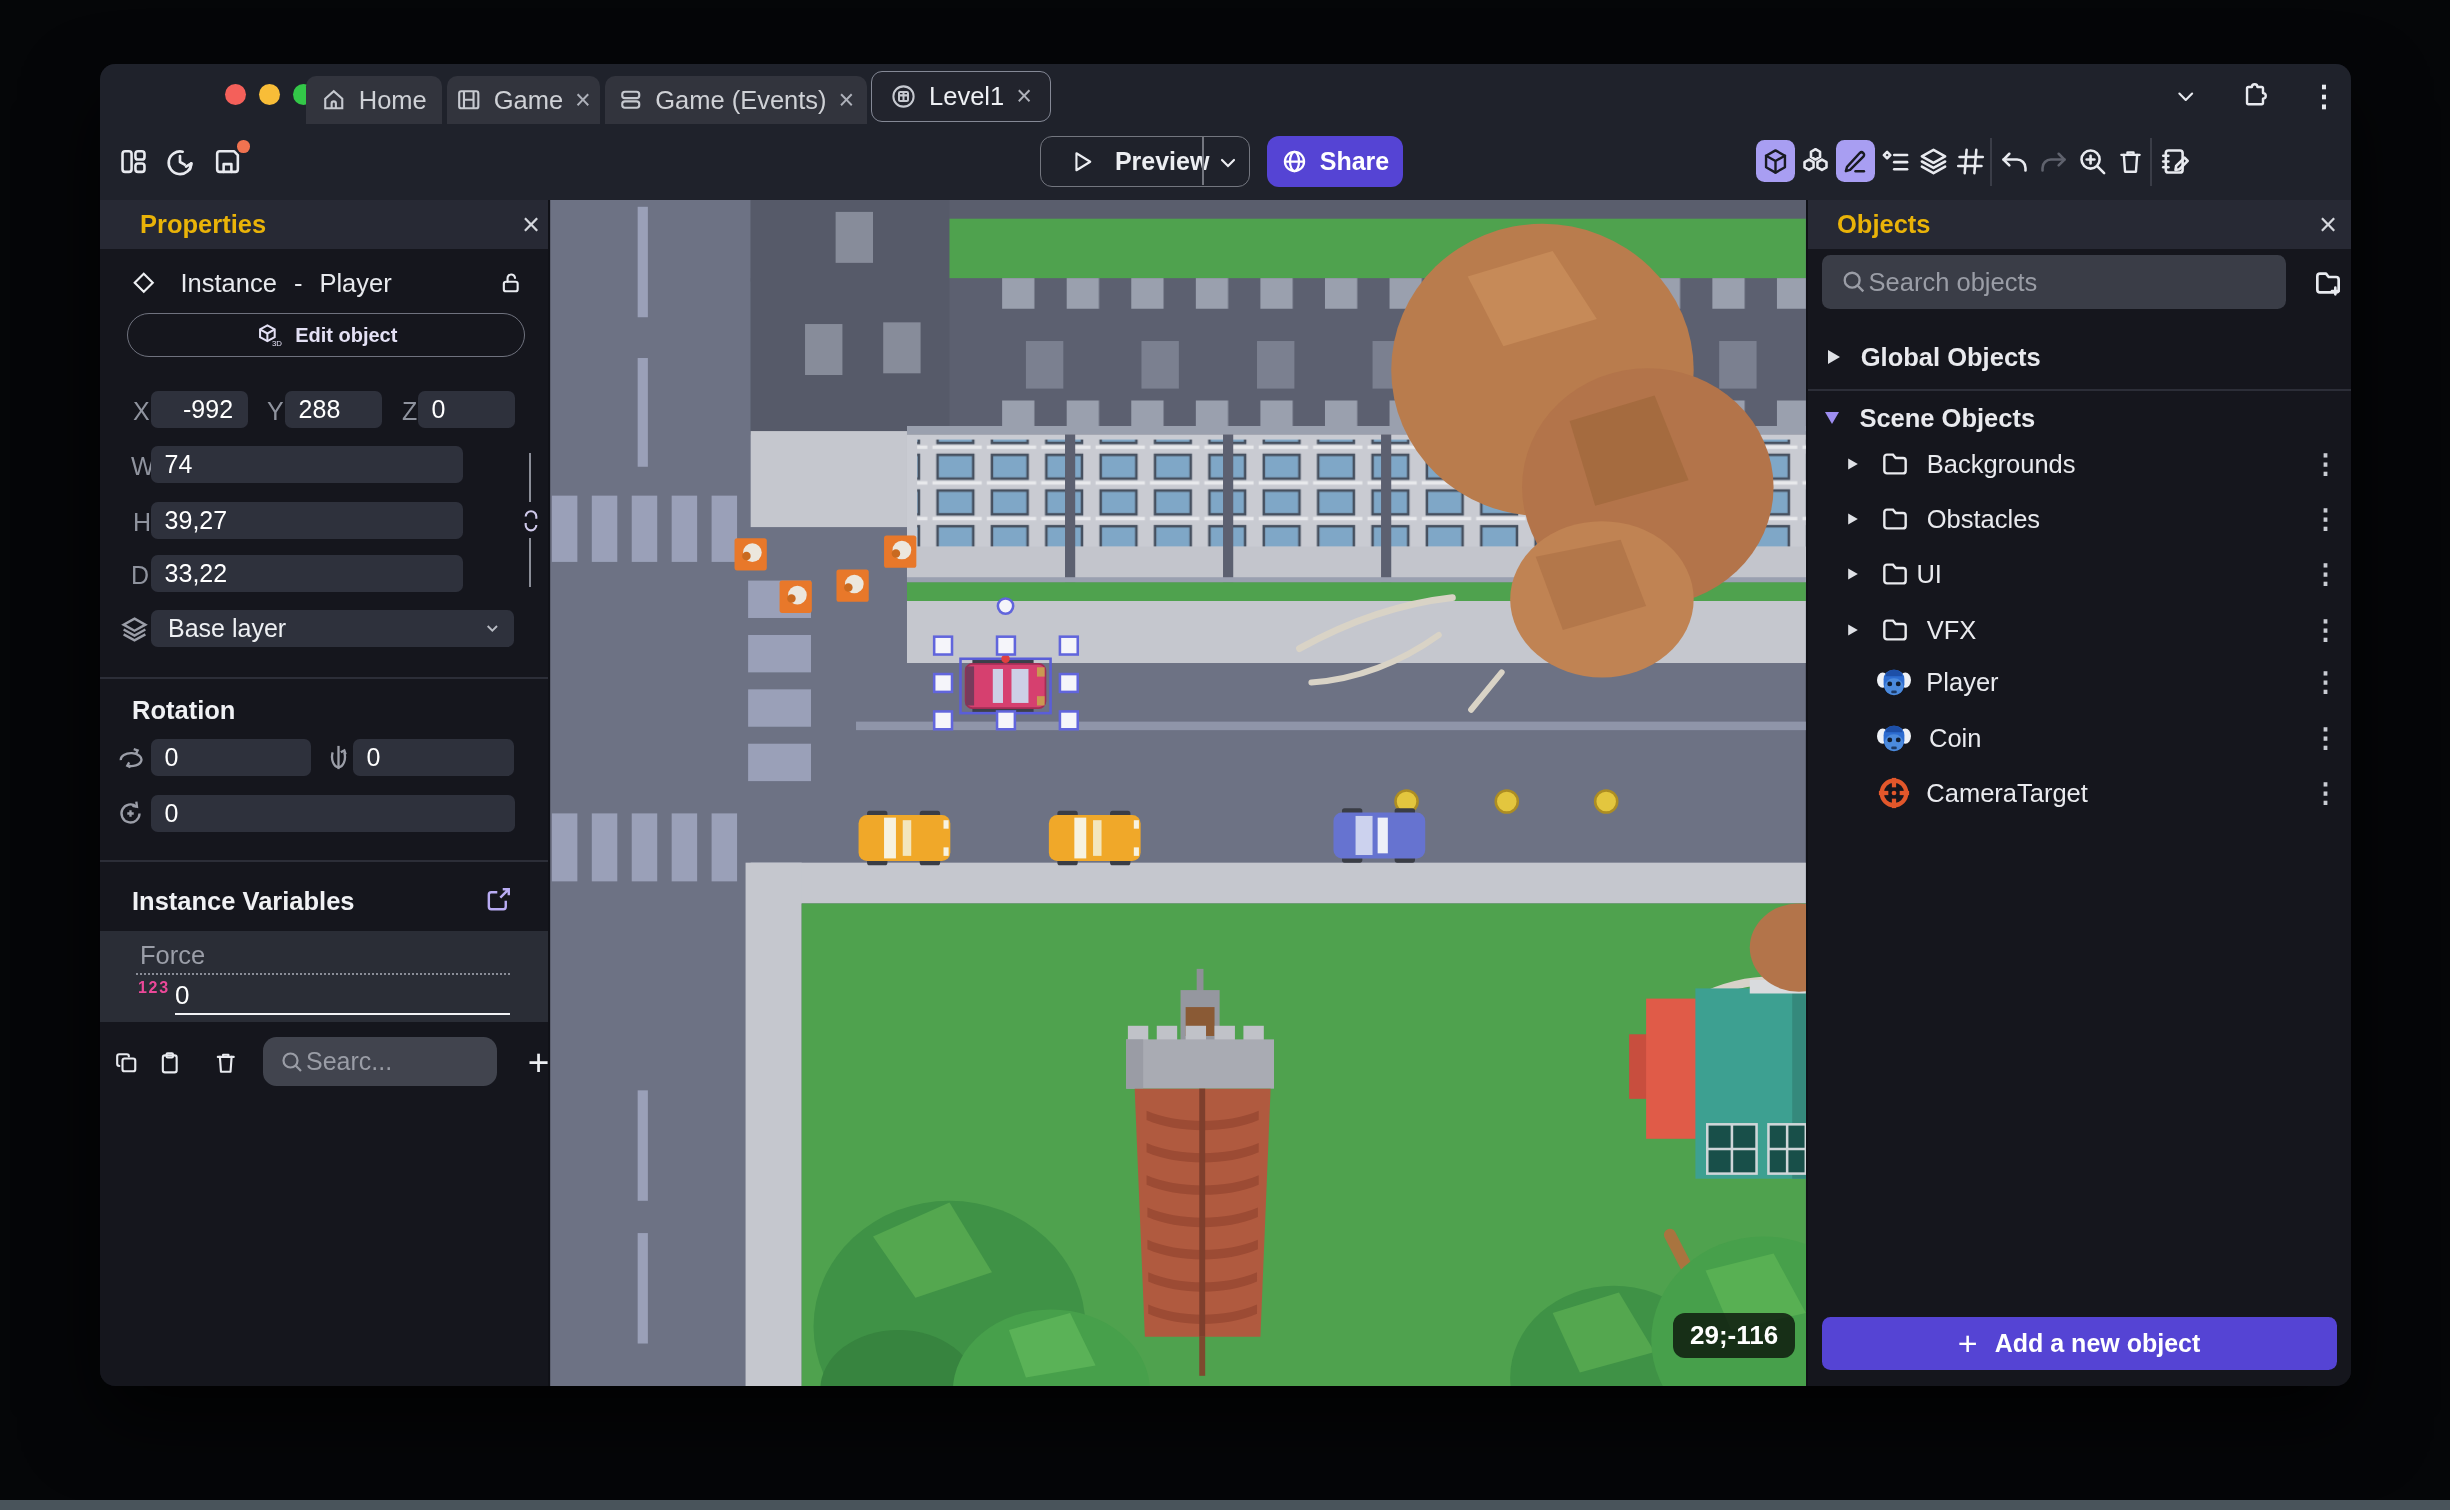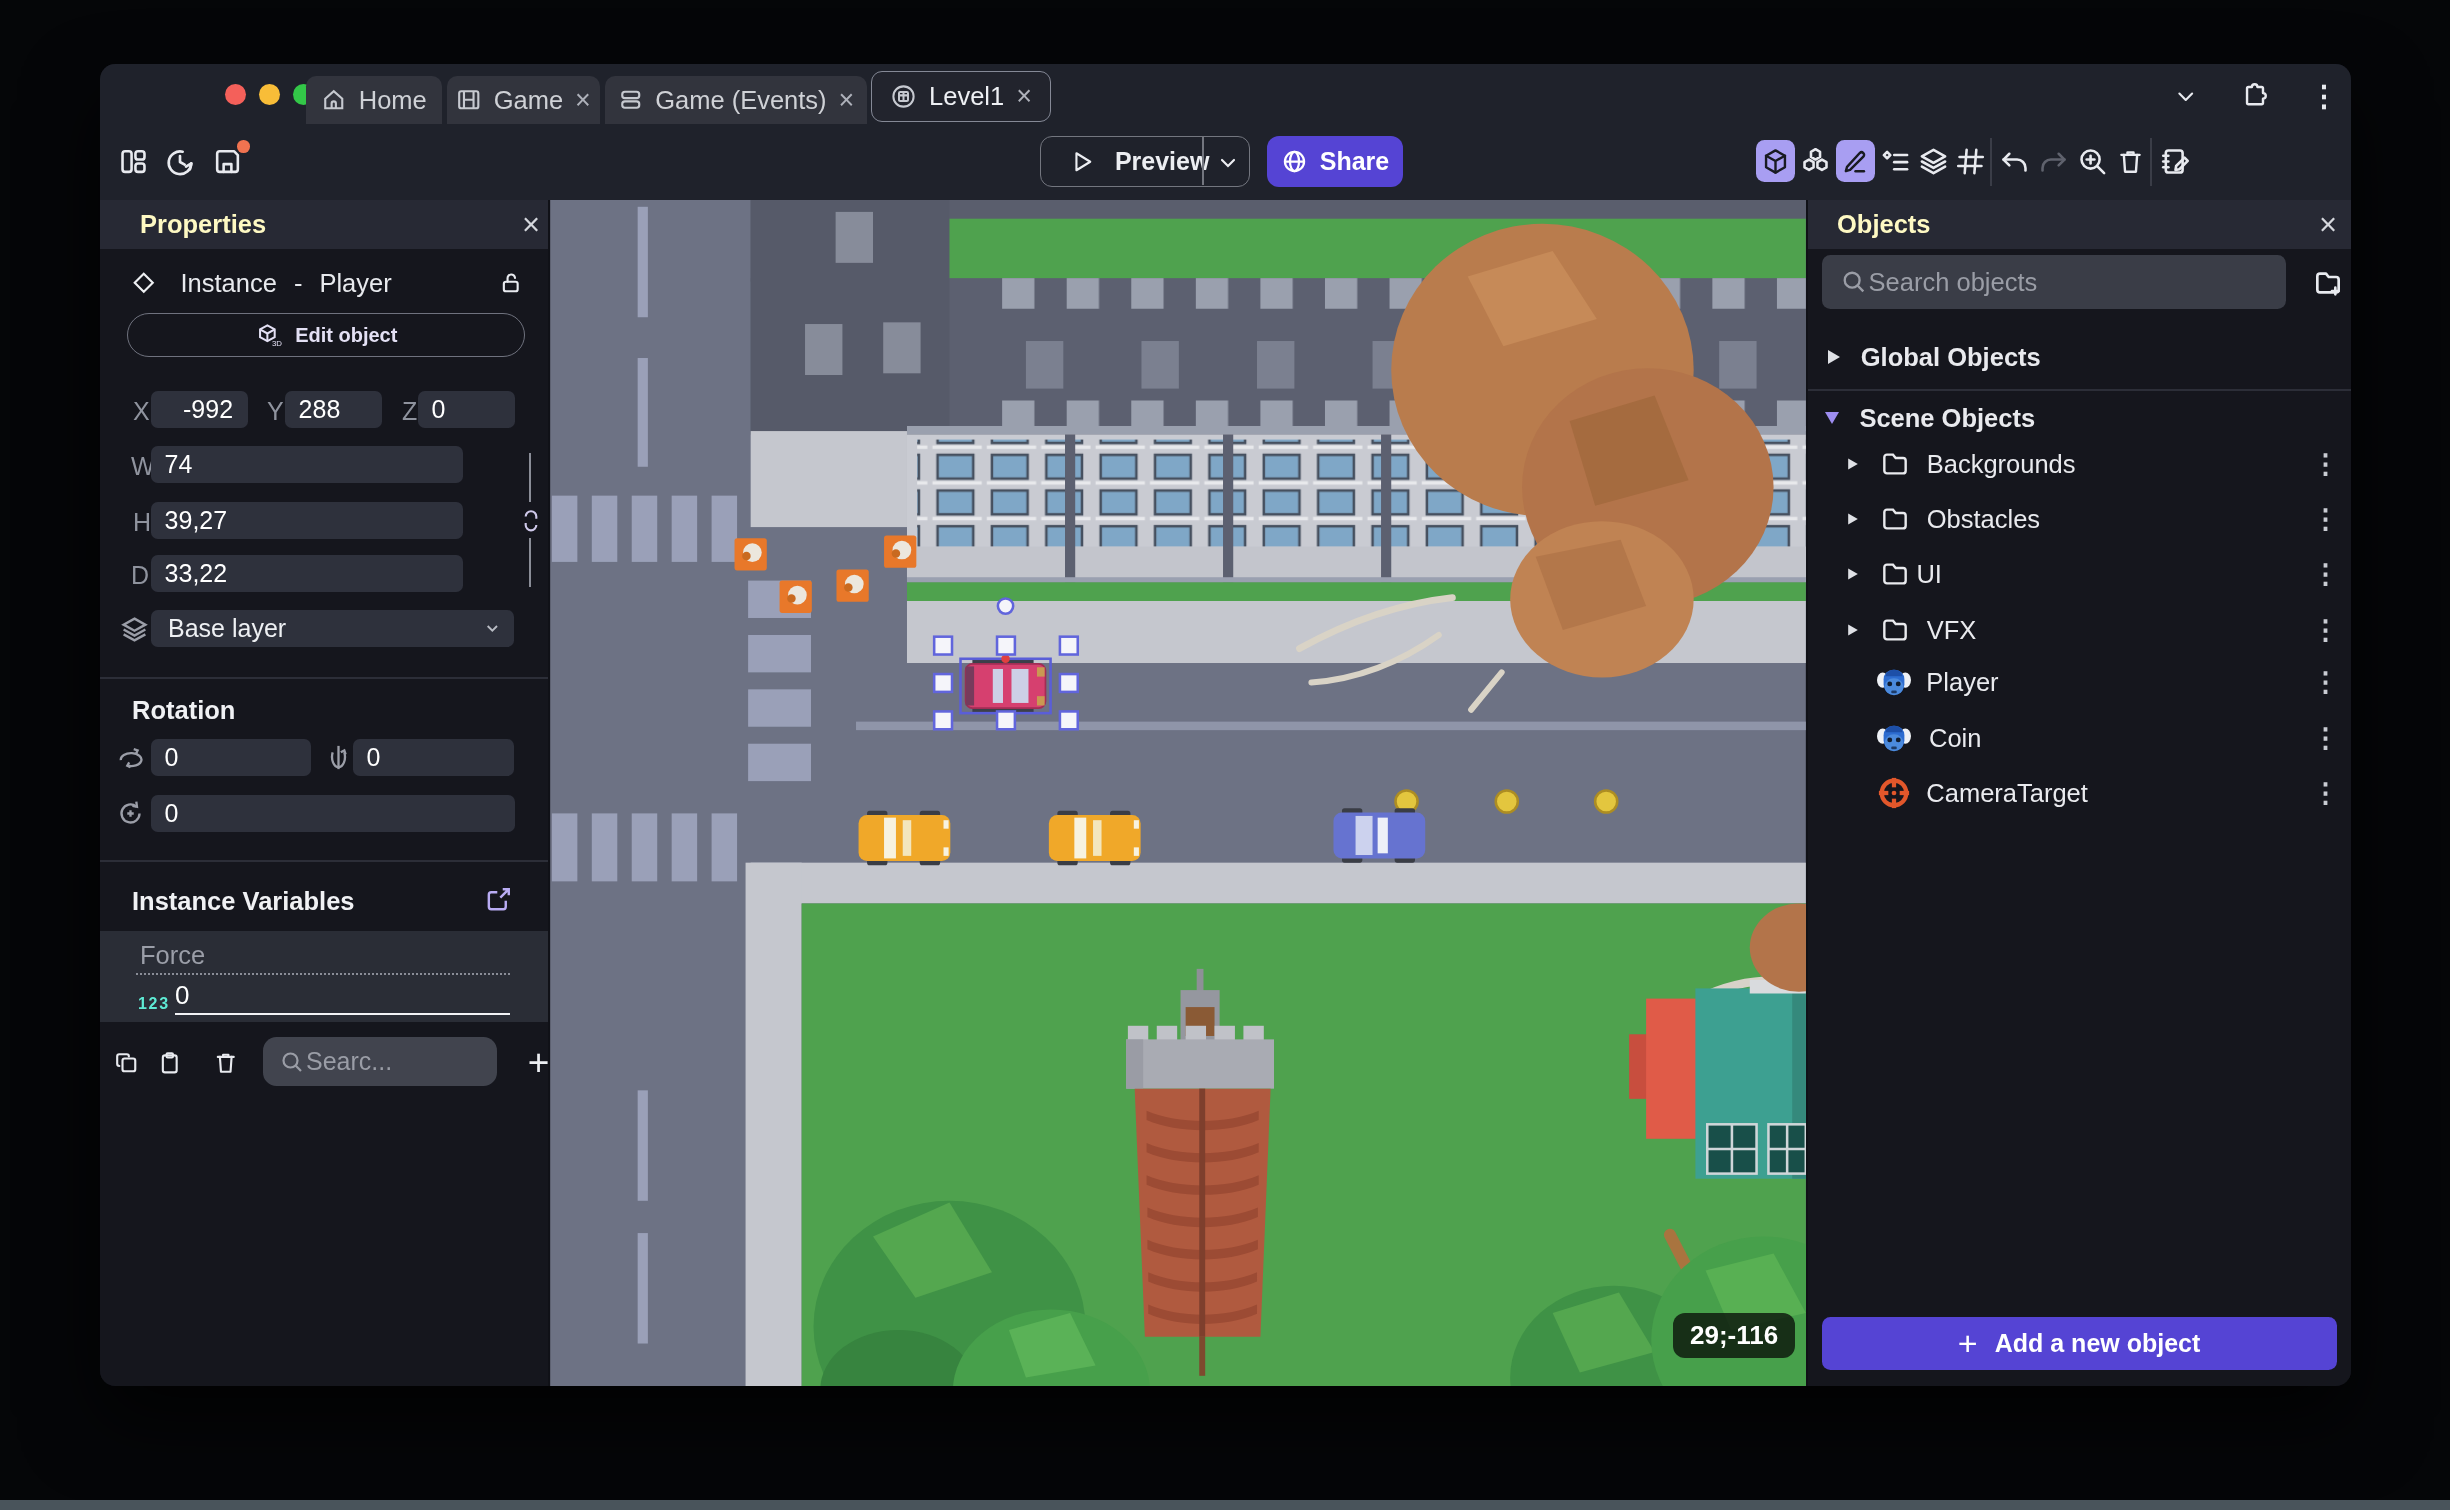--- a/index.html
+++ b/index.html
@@ -27,7 +27,7 @@
     border-radius:12px;display:flex;align-items:center;justify-content:center;gap:12px;color:#fff;font-size:25px;font-weight:bold;}
   .panel{position:absolute;top:136px;height:1186px;background:#15161d;}
   .phead{position:absolute;left:0;top:0;width:100%;height:49px;background:#272934;display:flex;align-items:center;}
-  .phead .t{margin-left:40px;font-size:25.5px;font-weight:600;color:#fef9c3;}
+  .phead .t{margin-left:40px;font-size:25.5px;font-weight:600;color:#eab308;}
   .phead .x{position:absolute;font-size:31px;color:#d5d7dd;top:6.8px;}
   .lbl{color:#8f939e;font-size:25px;}
   .field{background:#2e313c;border:none;border-radius:6.8px;color:#fff;font-size:25px;height:37px;

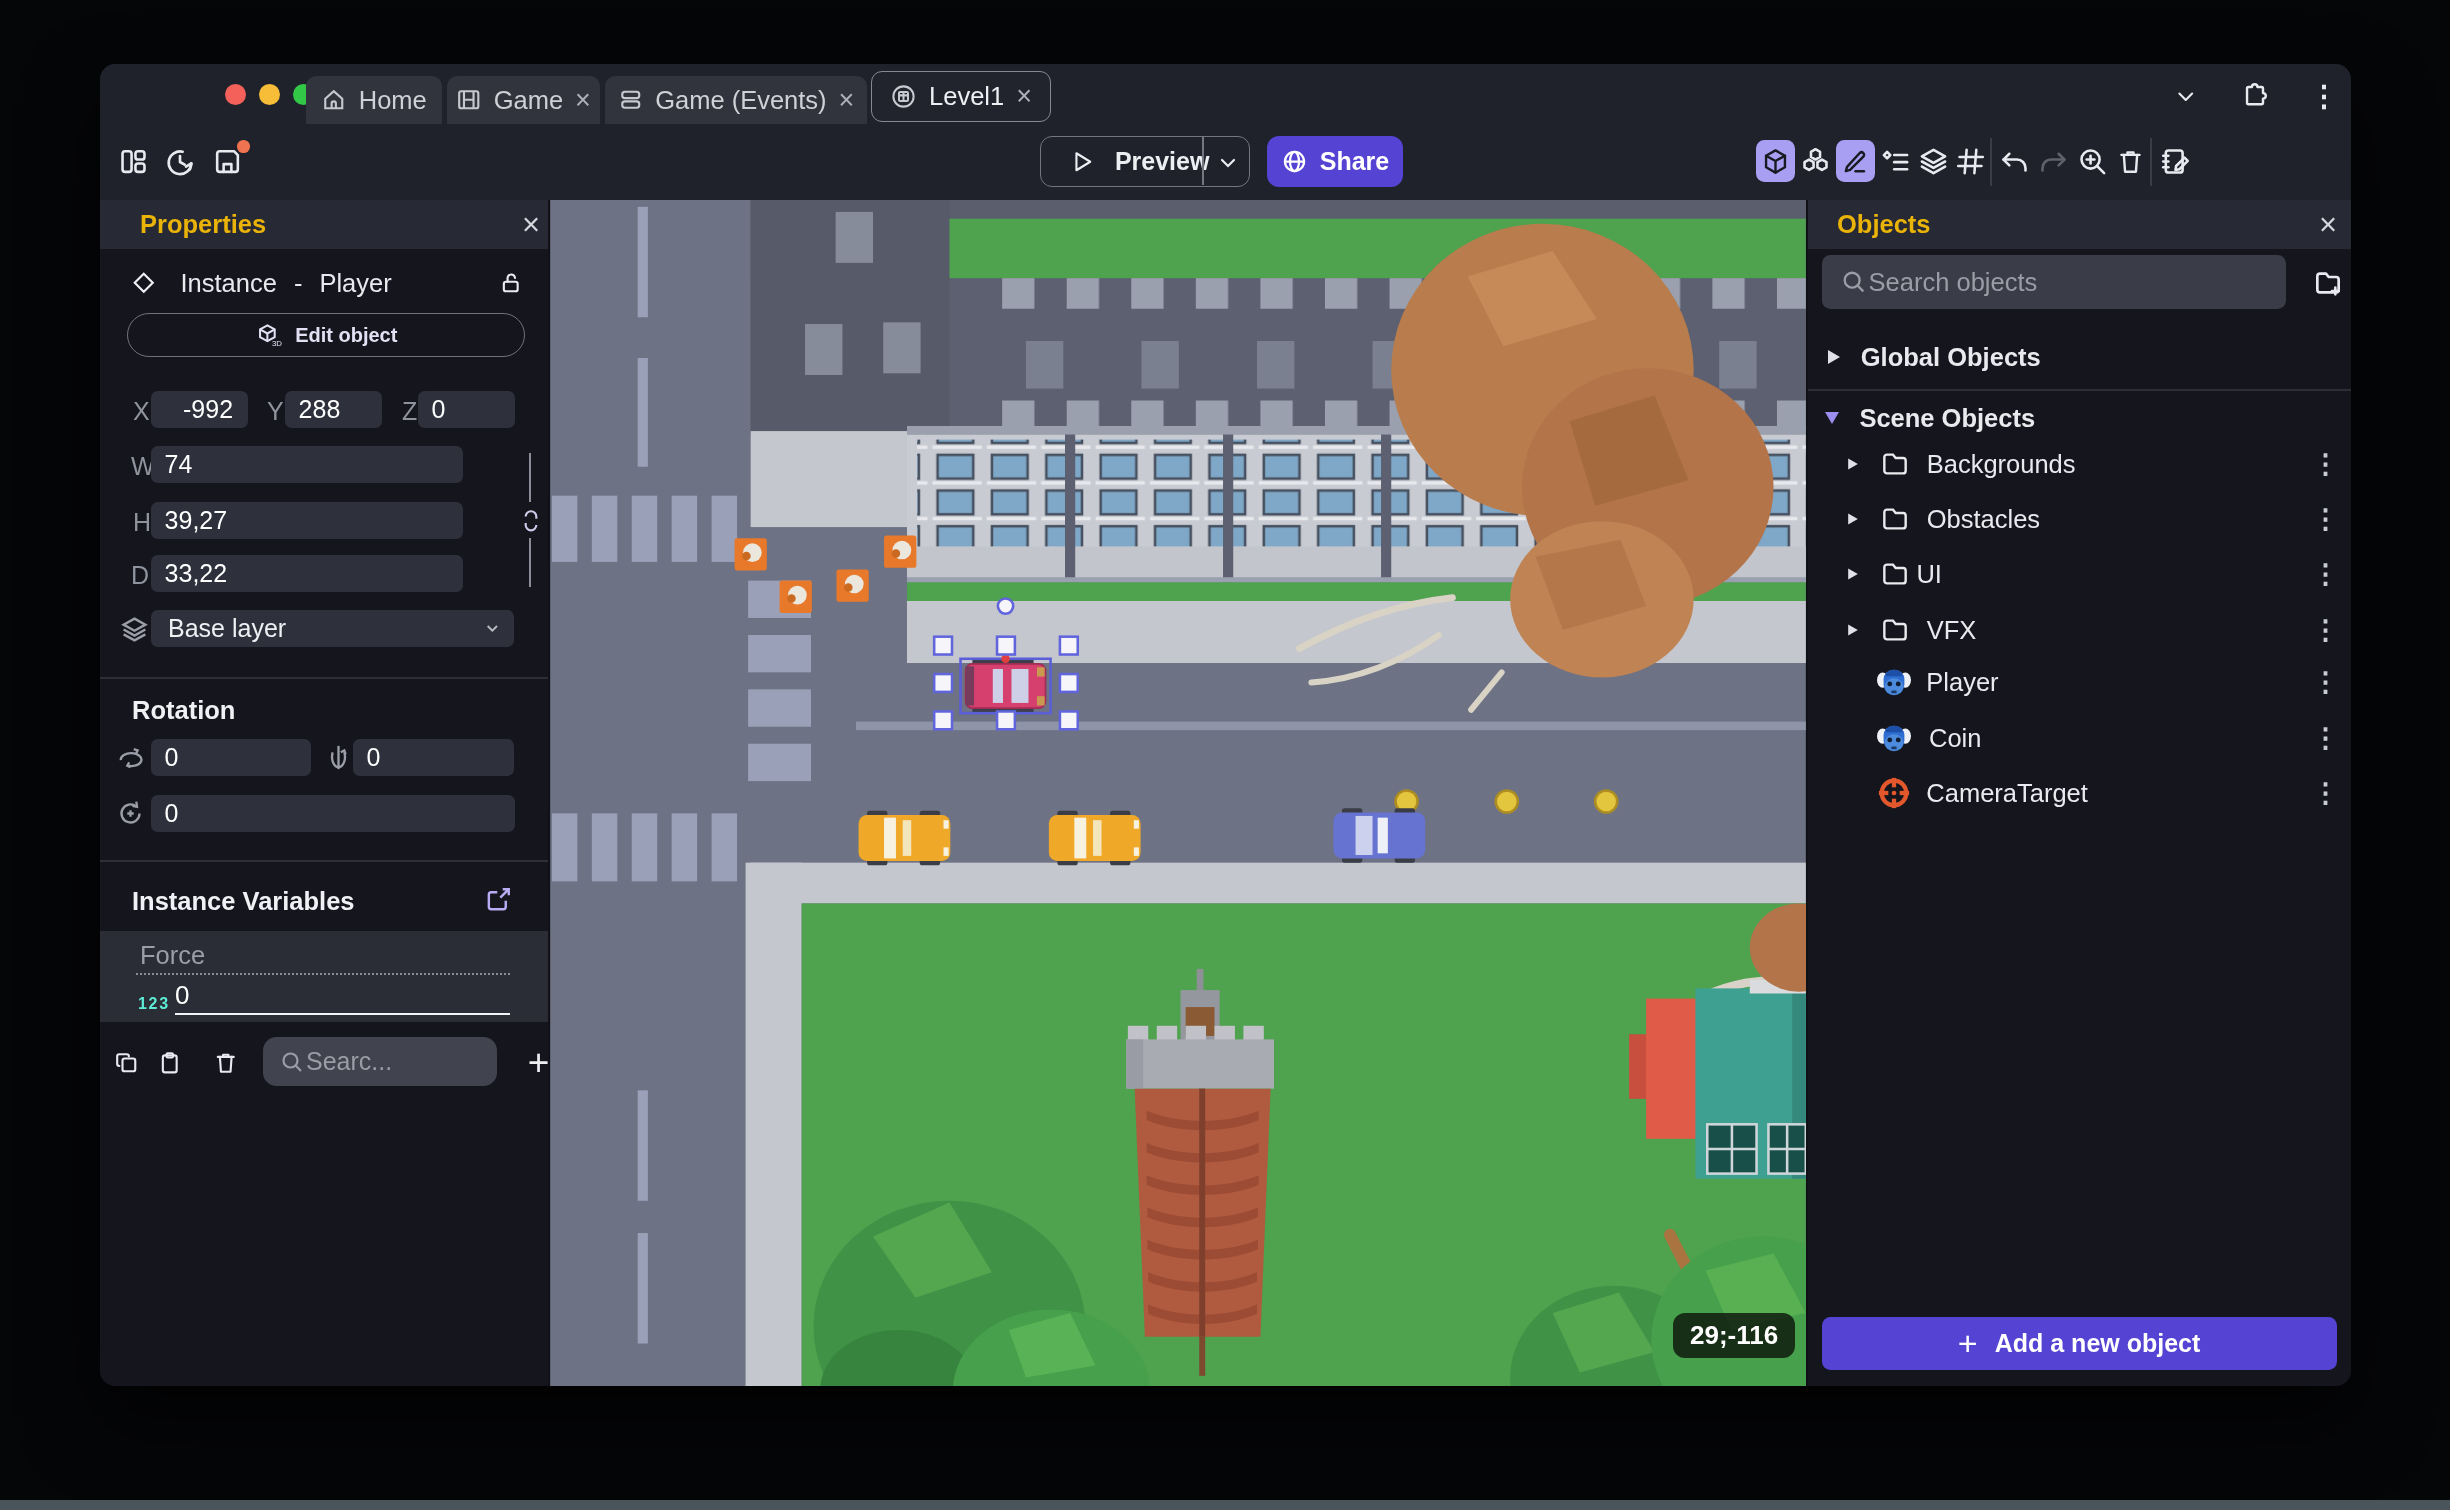--- a/index.html
+++ b/index.html
@@ -346,7 +346,7 @@
     <div class="abs" style="left:0;top:731px;width:100%;height:91px;background:#2a2d36">
       <span class="abs" style="left:40px;top:10.2px;color:#9b9ea8;font-size:25.5px">Force</span>
       <span class="abs" style="left:36px;top:42px;width:374px;border-bottom:2.5px dotted #8a8d97"></span>
-      <span class="abs" style="left:38px;top:64px;color:#5eead4;font-size:16px;font-weight:bold;letter-spacing:1.7px">123</span>
+      <span class="abs" style="left:38px;top:48px;color:#ec4899;font-size:16px;font-weight:bold;letter-spacing:1.7px">123</span>
       <span class="abs" style="left:75px;top:49px;color:#fff;font-size:26px">0</span>
       <span class="abs" style="left:75px;top:82px;width:335px;border-bottom:2.5px solid #f2f3f6"></span>
     </div>

